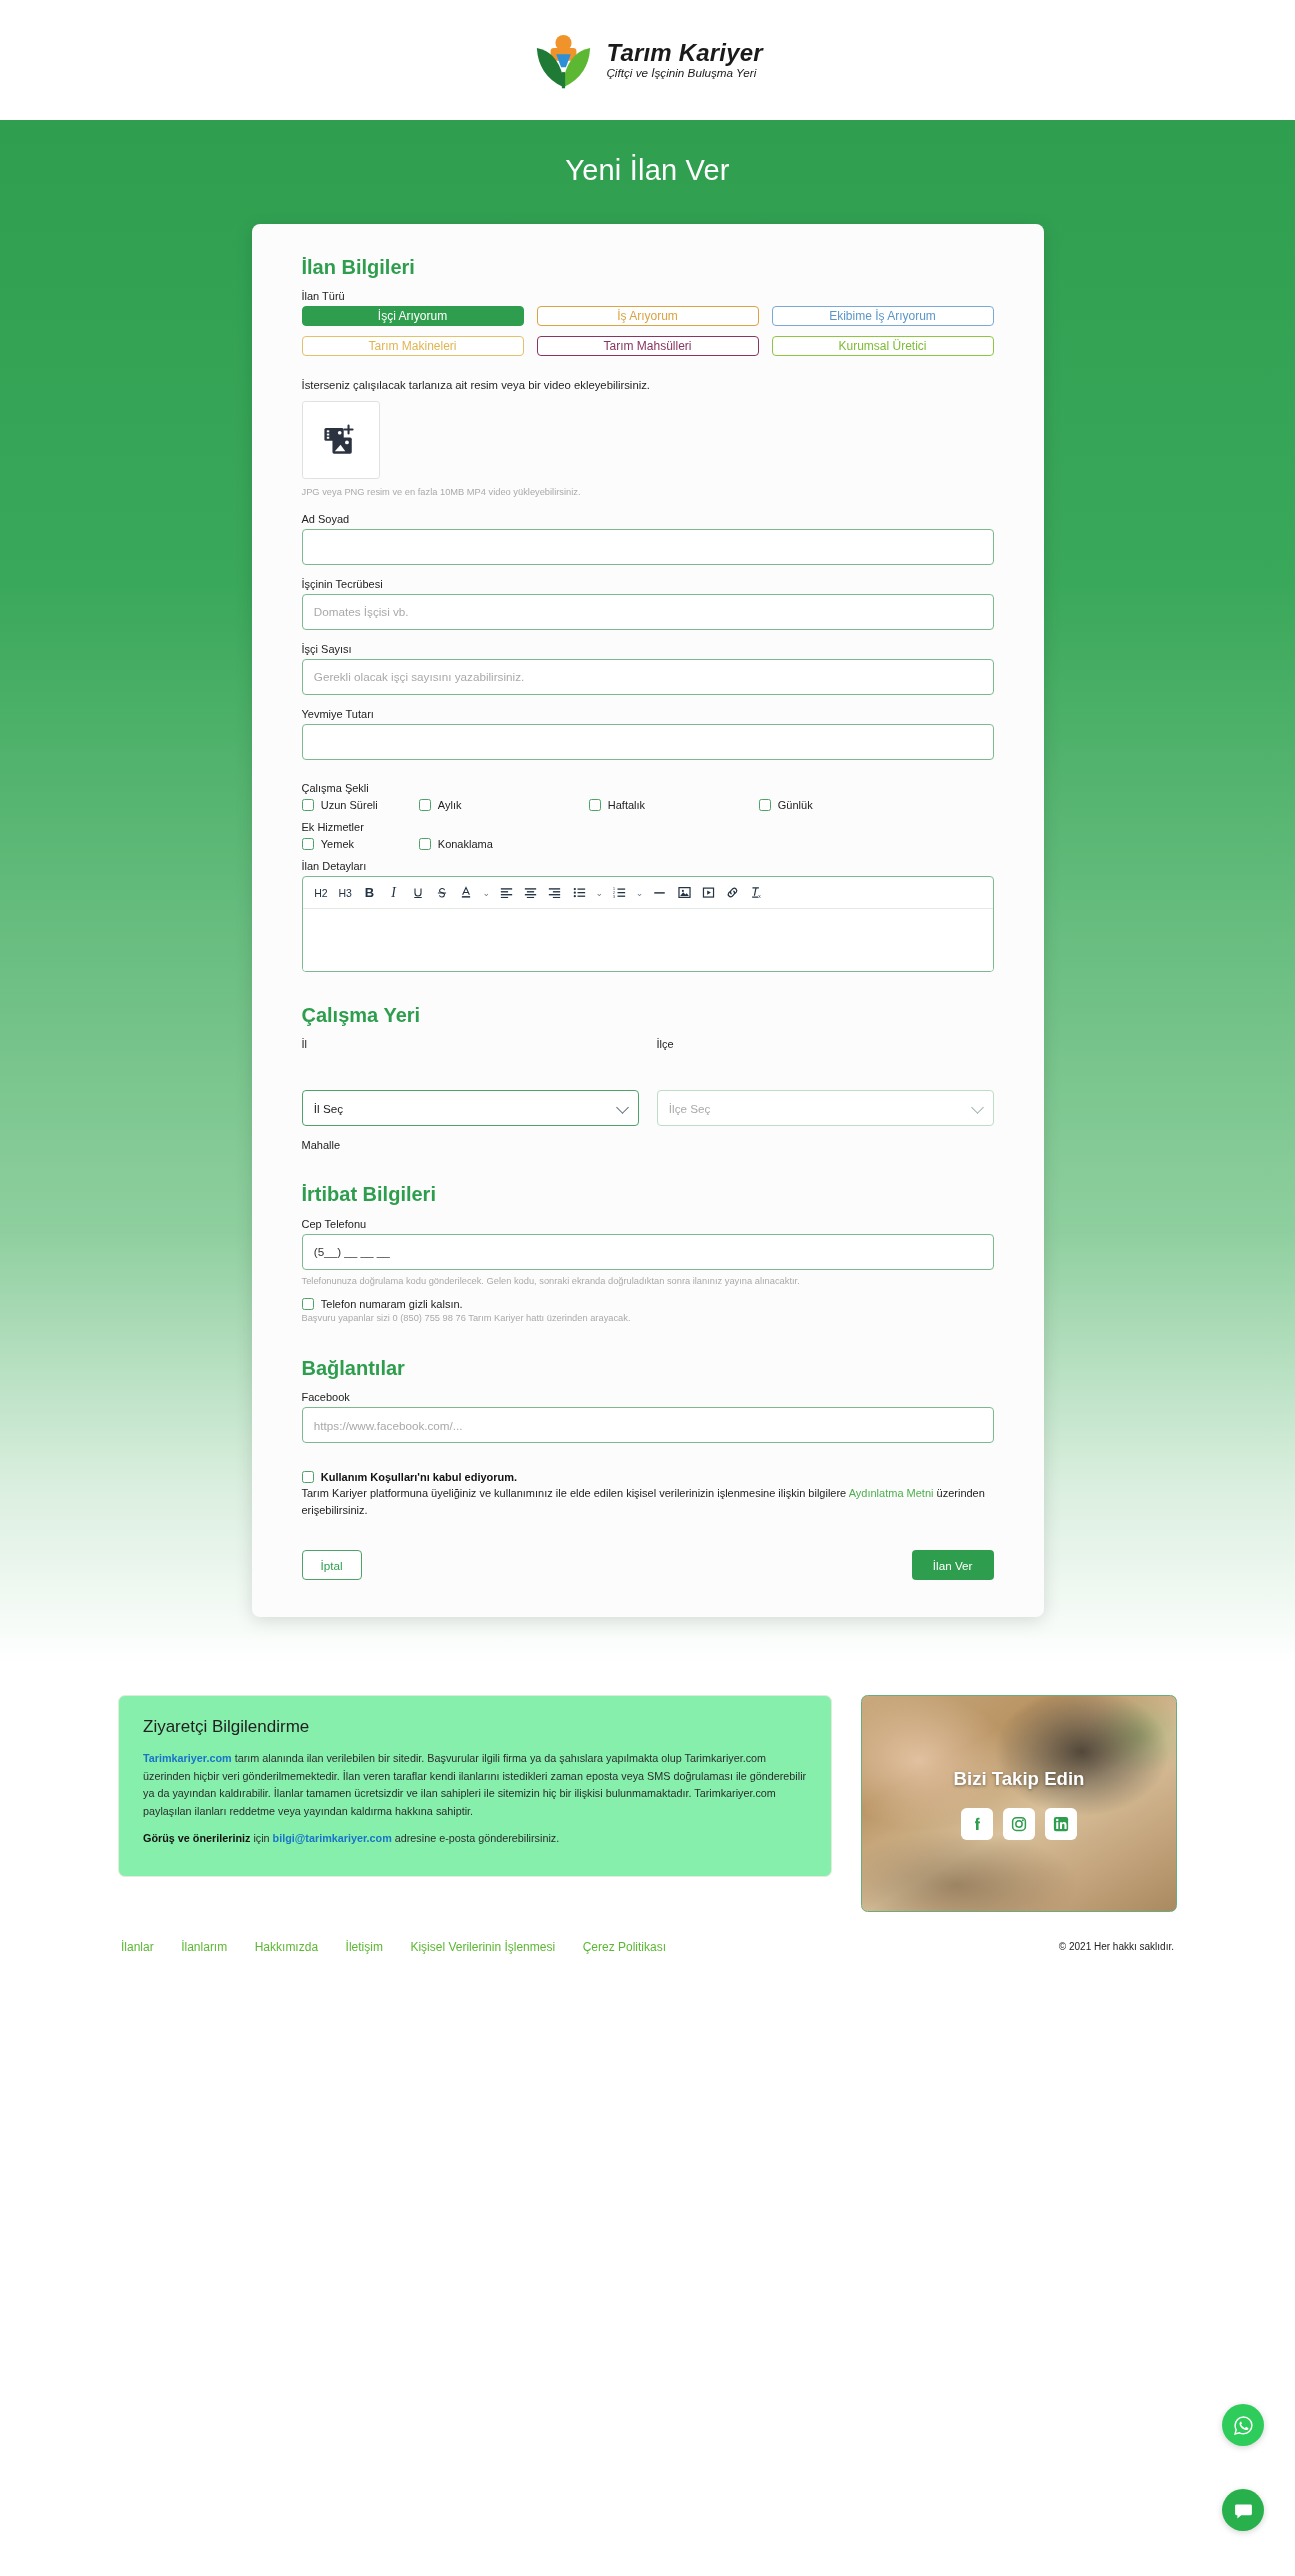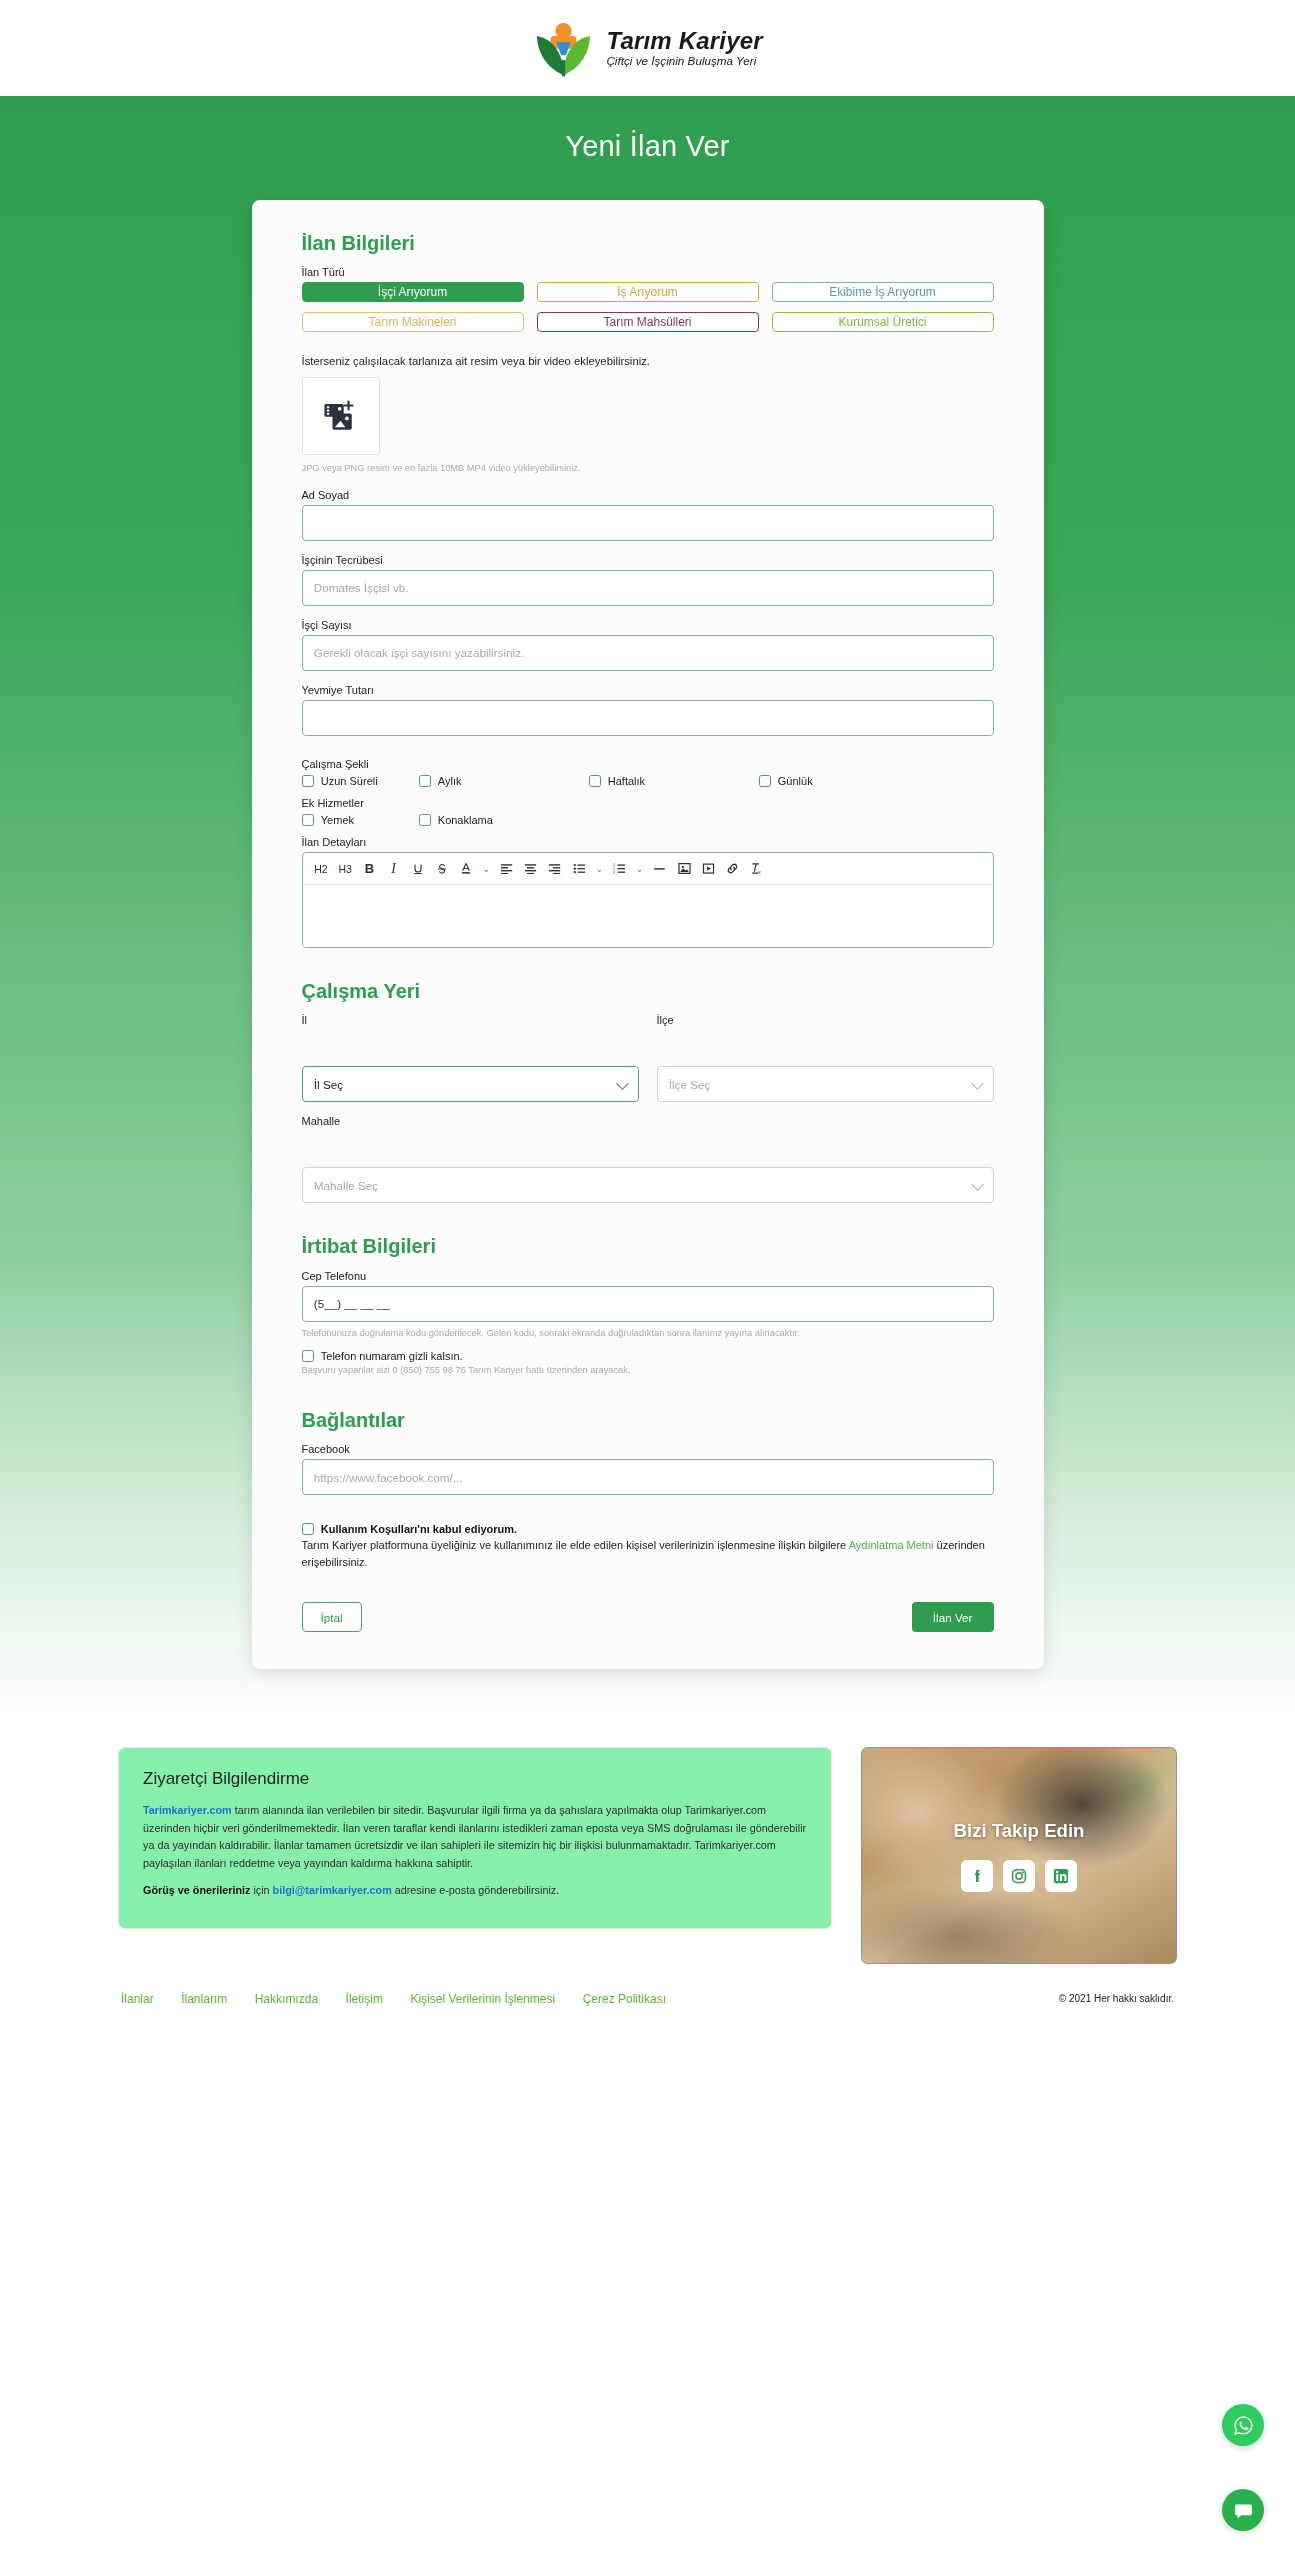--- a/index.html
+++ b/index.html
@@ -17,7 +17,7 @@
 
   
   .topbar {
-    height: 96px;
+    height: 120px;
     background:#fff;
     display:flex;
     align-items:center;

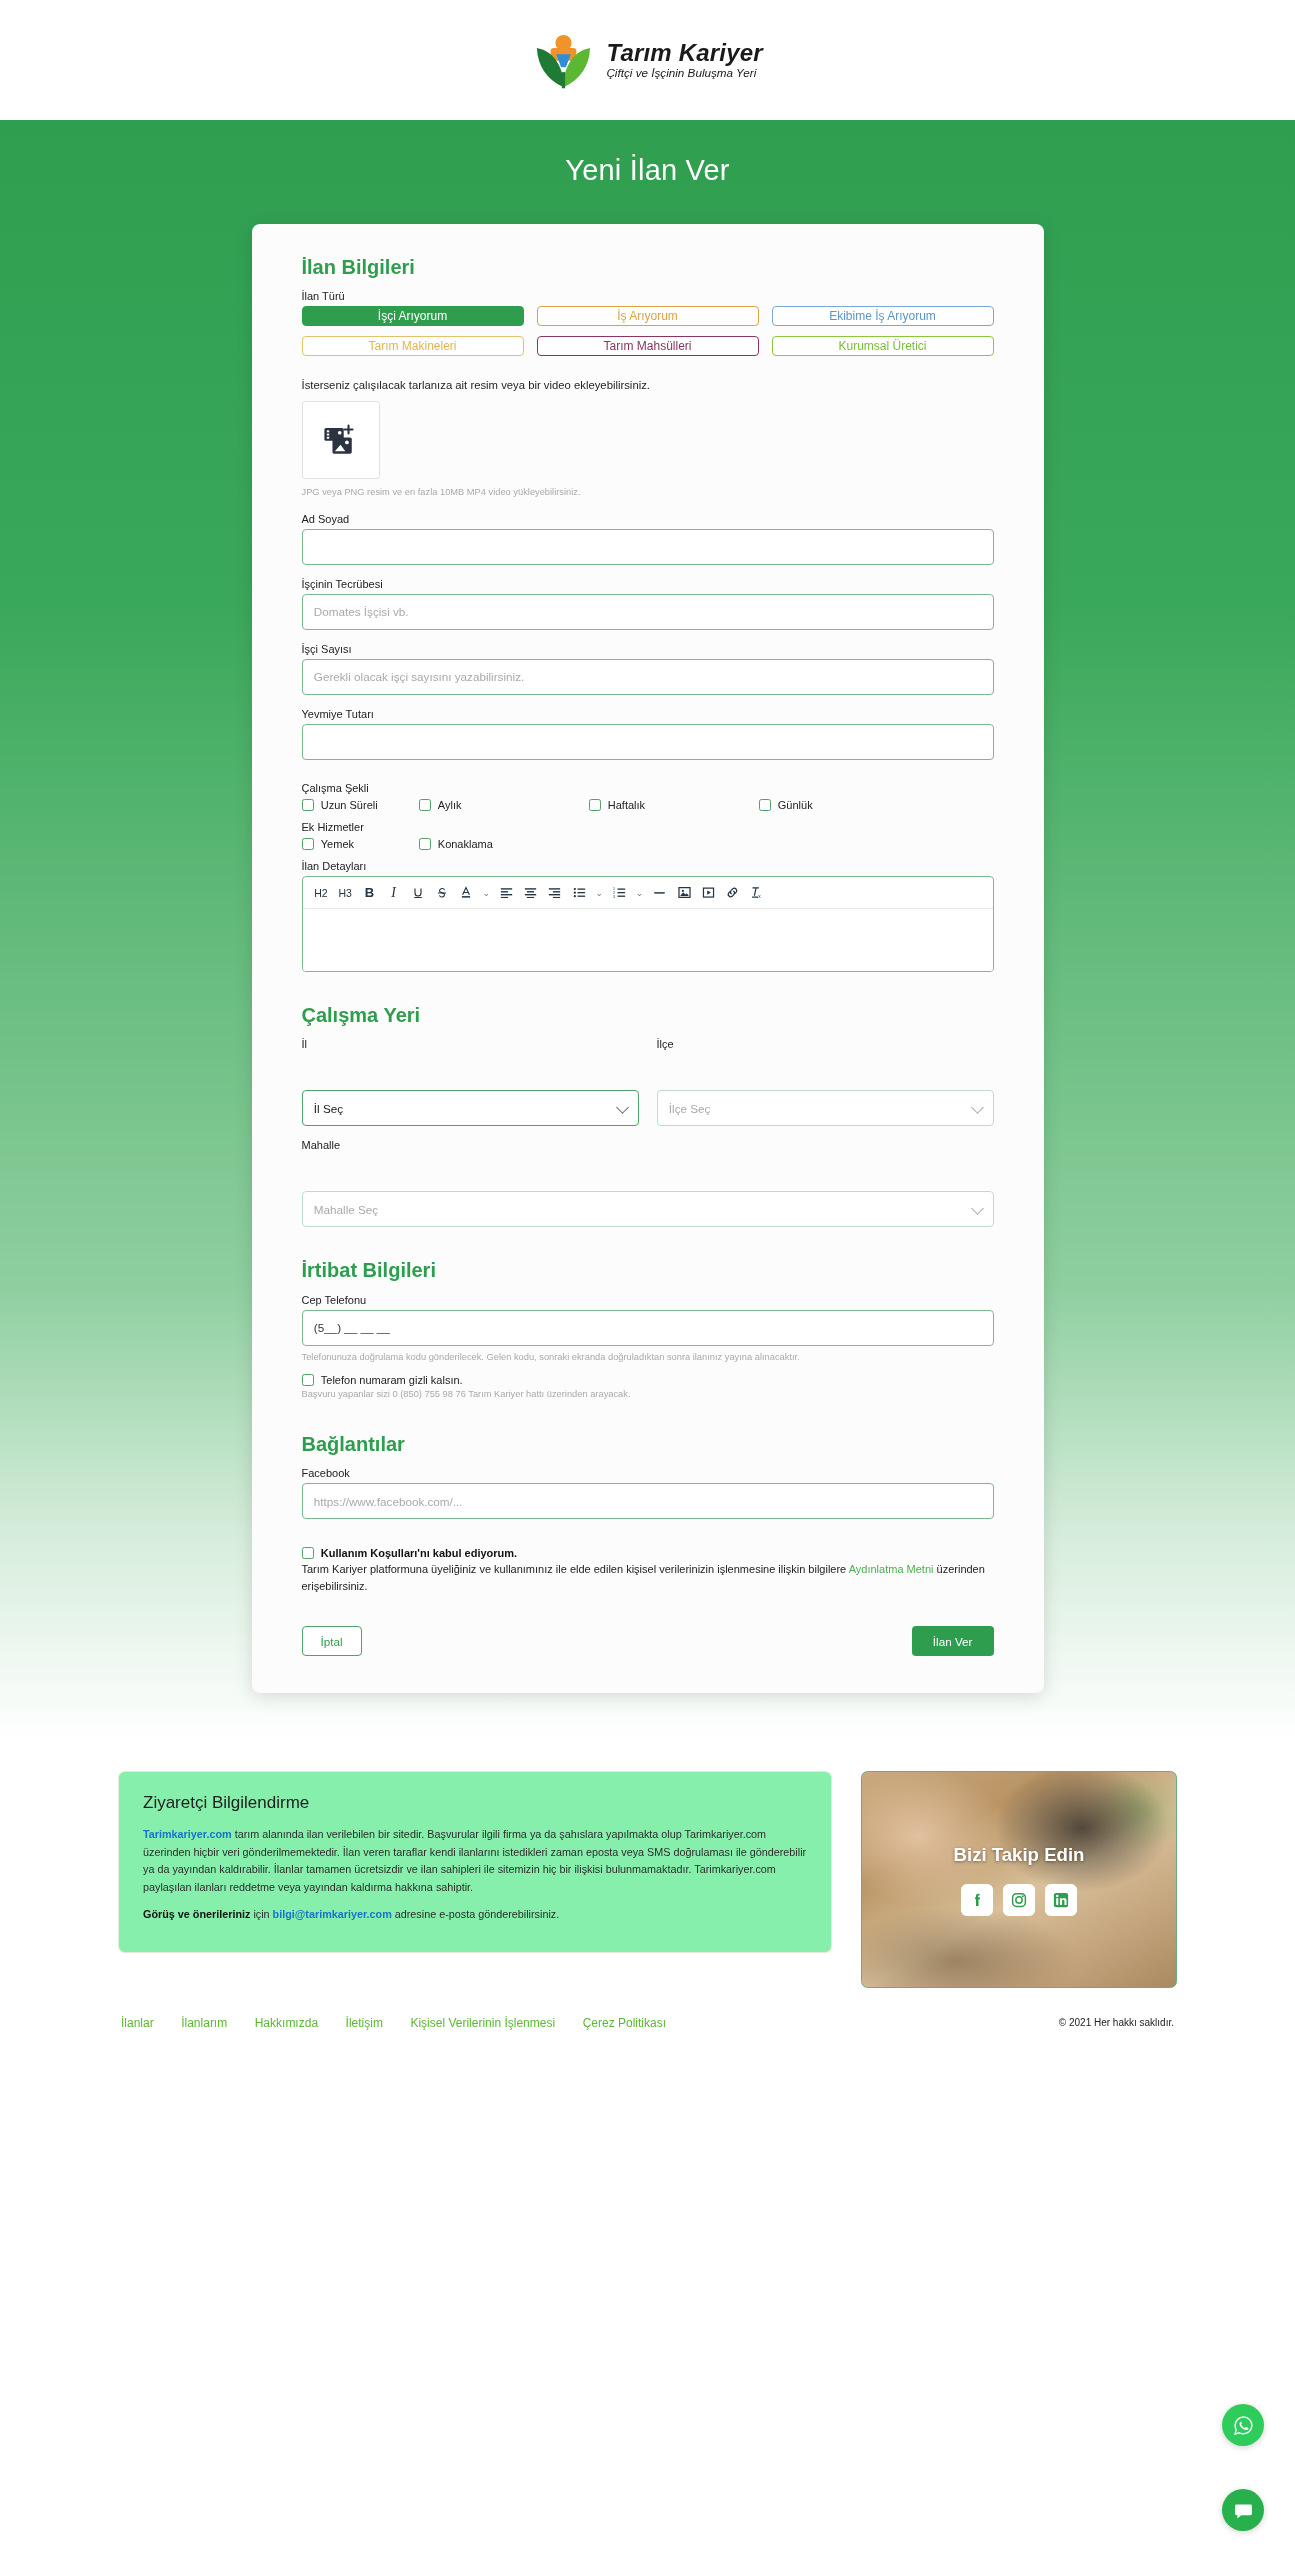--- a/index.html
+++ b/index.html
@@ -531,10 +531,6 @@
       </div>
     </div>
     <label class="field-label">Mahalle</label>
-    <div class="sel-wrap">
-      <div class="sel pale">Mahalle Seç</div>
-      <span class="sel-caret"></span>
-    </div>
 
     
     <h2 class="section-title mt">İrtibat Bilgileri</h2>

